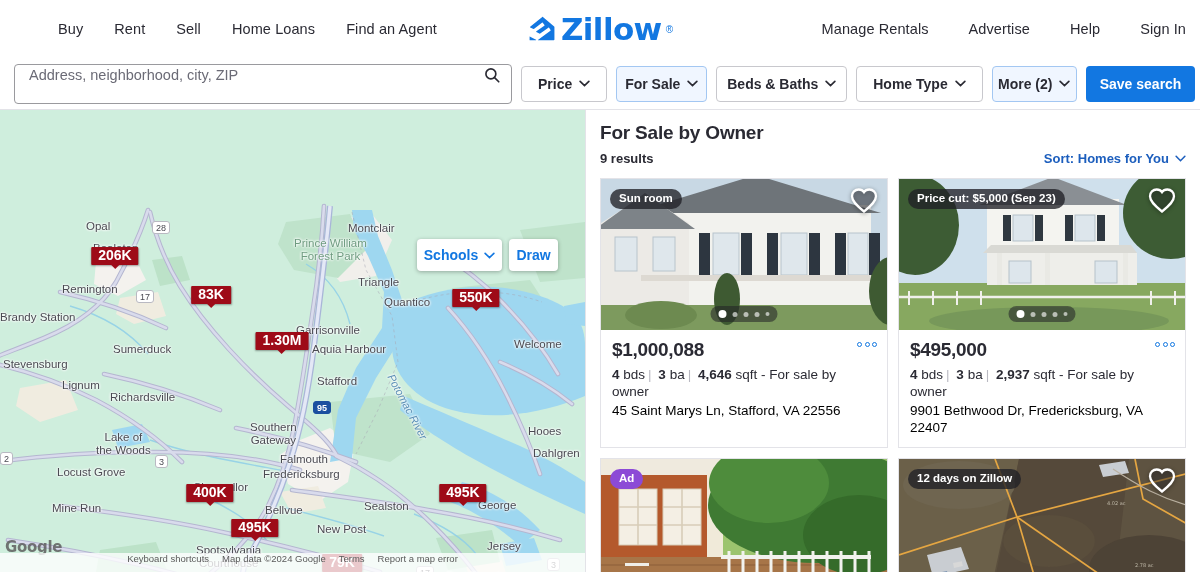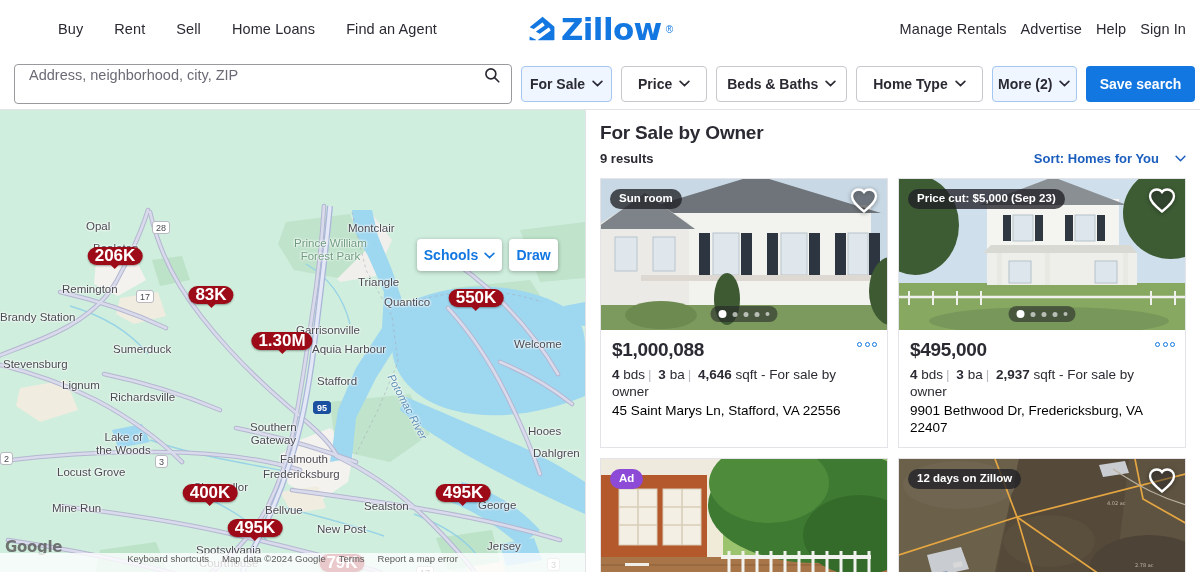--- a/index.html
+++ b/index.html
@@ -16,7 +16,7 @@
   }
   .nav-left, .nav-right { display: flex; align-items: center; margin-left: 44px; }
   .nav-left { gap: 31px; }
-  .nav-right { gap: 14px; margin-left: auto; }
+  .nav-right { gap: 40px; margin-left: auto; }
   .nav-link {
     font-size: 14.5px; color: #2a2a33; cursor: pointer;
     white-space: nowrap; letter-spacing: .1px;

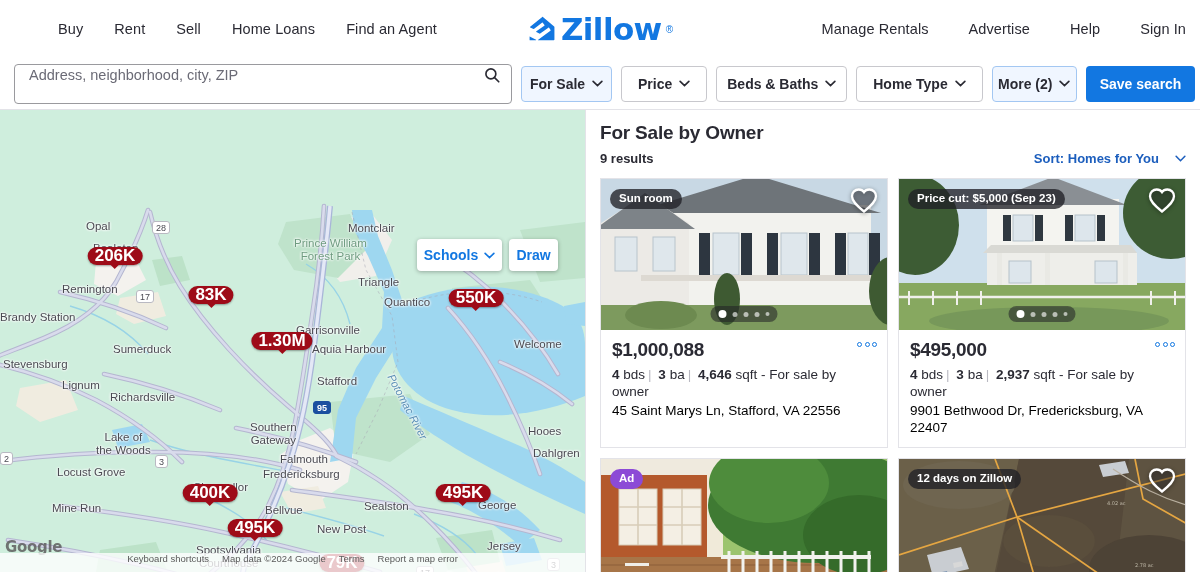--- a/index.html
+++ b/index.html
@@ -227,14 +227,14 @@
     </svg>
   </div>
 
-  <div class="pill active p-forsale">
-    <span>For Sale</span>
+  <div class="pill p-price">
+    <span>Price</span>
     <svg class="chev" viewBox="0 0 12 8" fill="none" stroke="#2a2a33" stroke-width="1.9">
         <path d="M1 1.5 6 6.5 11 1.5" stroke-linecap="round"></path>
       </svg>
   </div>
-  <div class="pill p-price">
-    <span>Price</span>
+  <div class="pill active p-forsale">
+    <span>For Sale</span>
     <svg class="chev" viewBox="0 0 12 8" fill="none" stroke="#2a2a33" stroke-width="1.9">
         <path d="M1 1.5 6 6.5 11 1.5" stroke-linecap="round"></path>
       </svg>

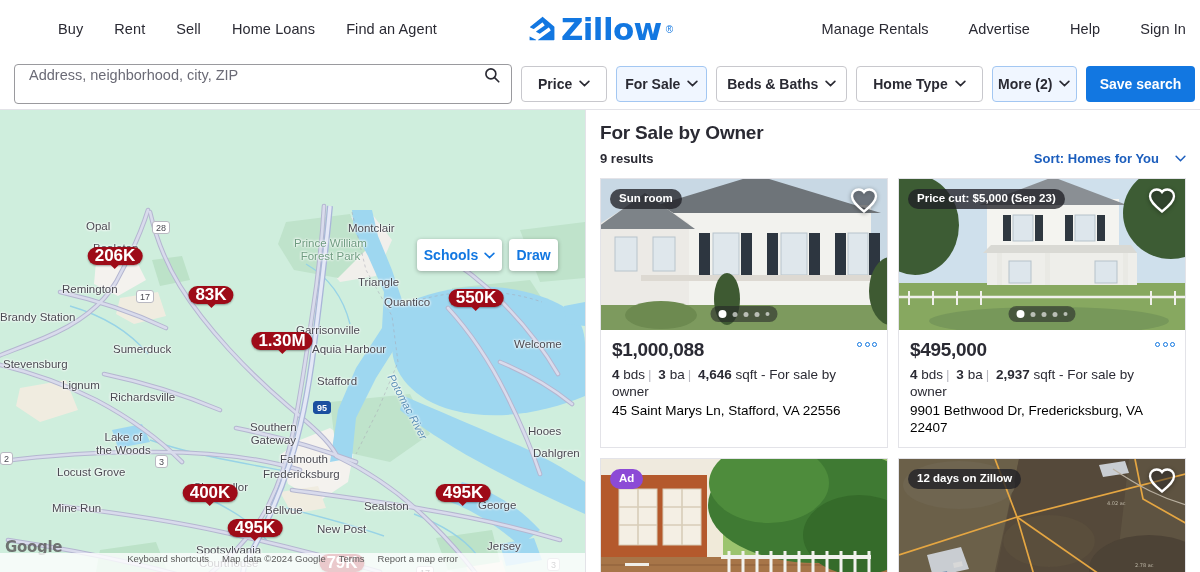--- a/index.html
+++ b/index.html
@@ -144,7 +144,7 @@
   .res-count { font-size: 13px; font-weight: 700; color: #2a2a33; }
   .sort {
     margin-left: auto; font-size: 13px; font-weight: 700; color: #1c5ebd;
-    cursor: pointer; display: flex; align-items: center; gap: 16px;
+    cursor: pointer; display: flex; align-items: center; gap: 6px;
   }
   .cards {
     display: grid; grid-template-columns: 1fr 1fr; gap: 10px;

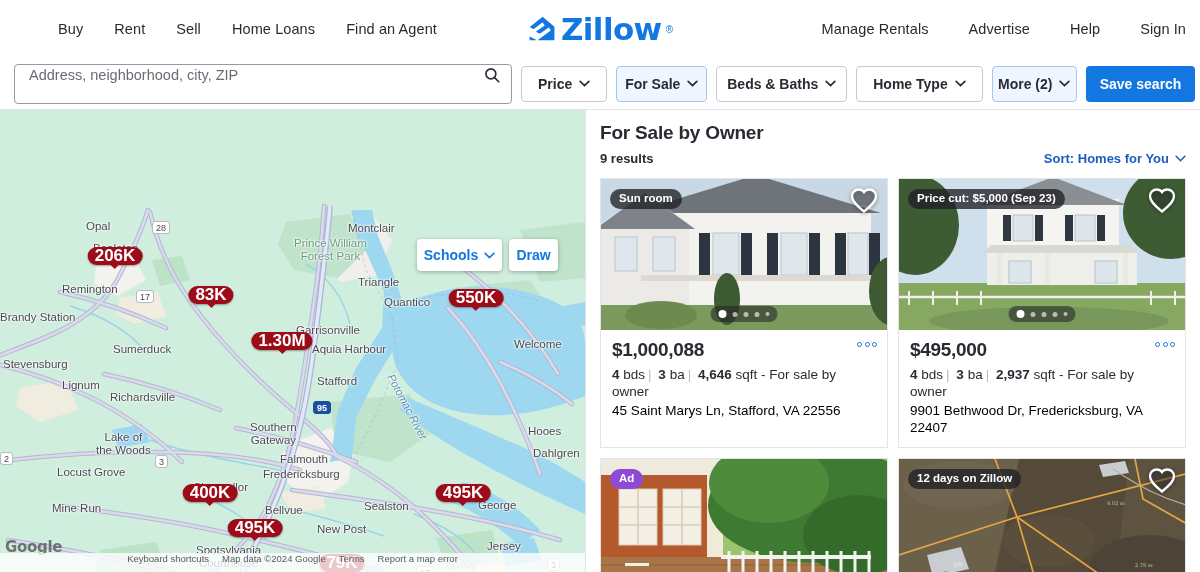--- a/index.html
+++ b/index.html
@@ -99,7 +99,7 @@
   }
   .marker {
     position: absolute; background: #9e0b18; color: #fff;
-    font-size: 17px; font-weight: 700; border-radius: 9px;
+    font-size: 14px; font-weight: 700; border-radius: 1px;
     padding: 2px 7px 3px; line-height: 13px; cursor: pointer;
     box-shadow: 0 1px 2px rgba(0,0,0,.35); transform: translate(-50%,-100%);
     font-family: "Liberation Sans", sans-serif; white-space: nowrap;

